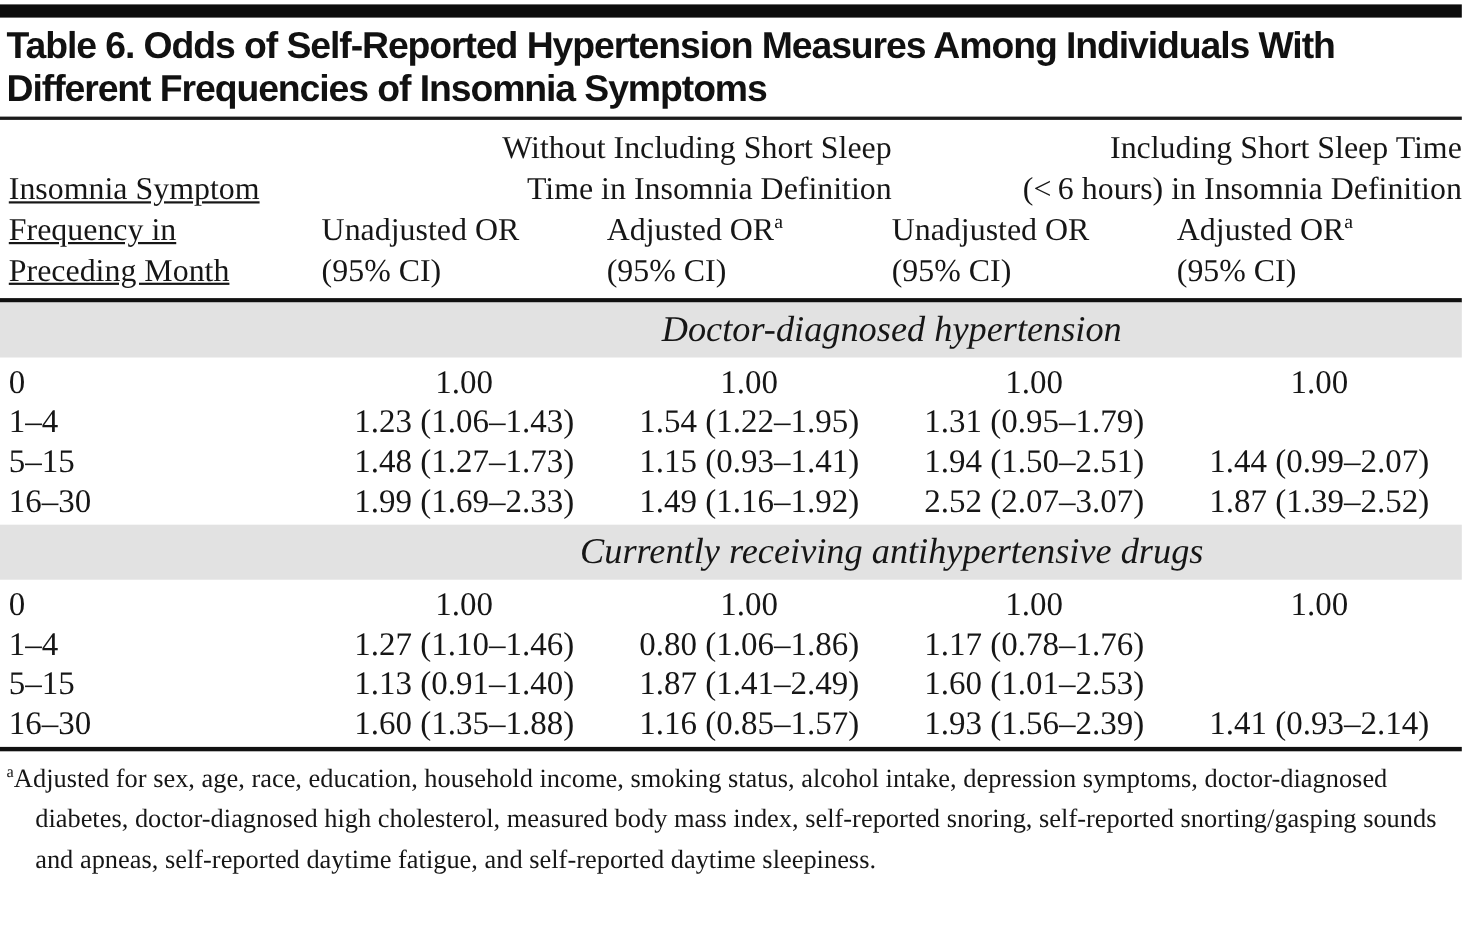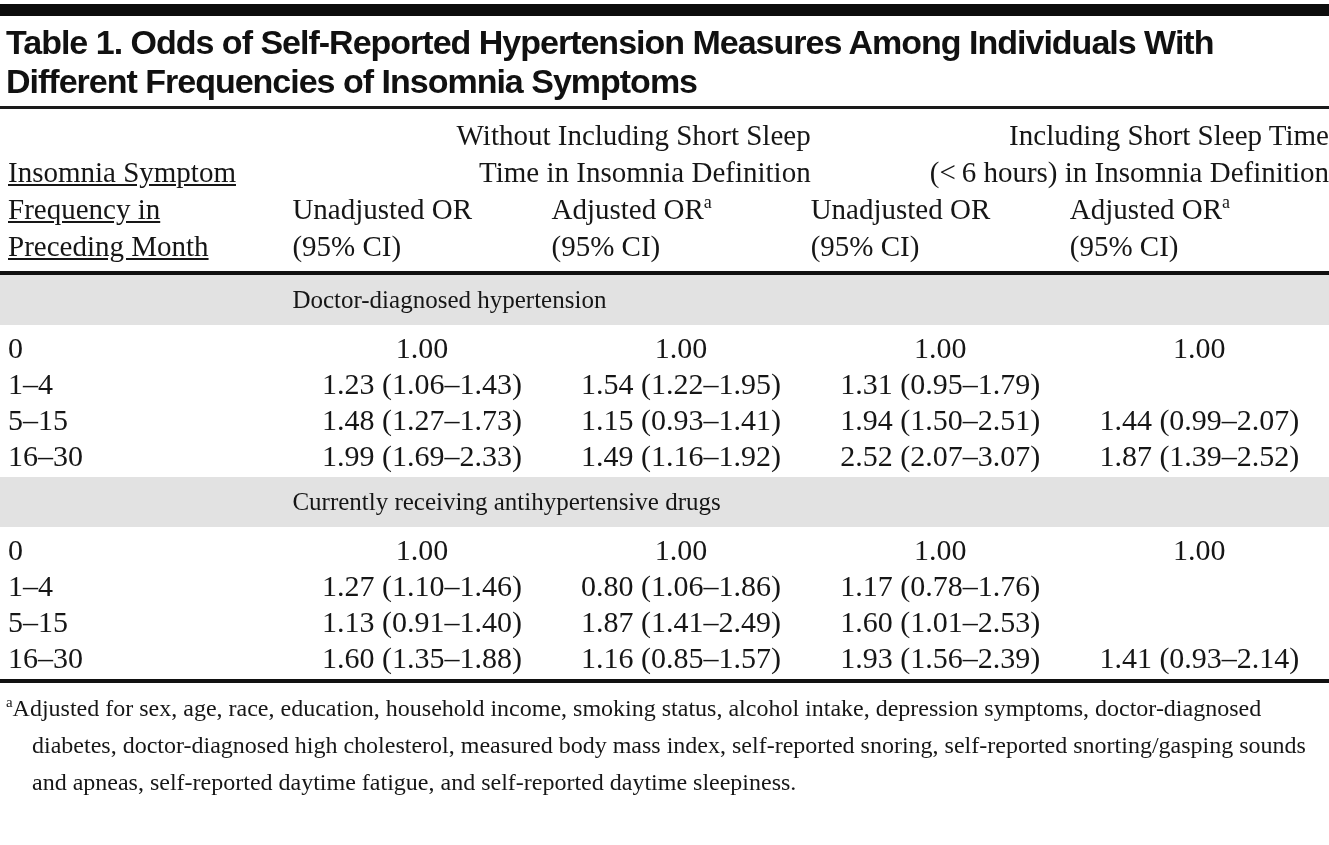--- a/index.html
+++ b/index.html
@@ -91,7 +91,7 @@
 
   <div class="rule-heavy"></div>
 
-  <div class="title">Table 1. Odds of Self-Reported Hypertension Measures Among Individuals With
+  <div class="title">Table 6. Odds of Self-Reported Hypertension Measures Among Individuals With
 Different Frequencies of Insomnia Symptoms</div>
 
   <div class="rule-thin"></div>

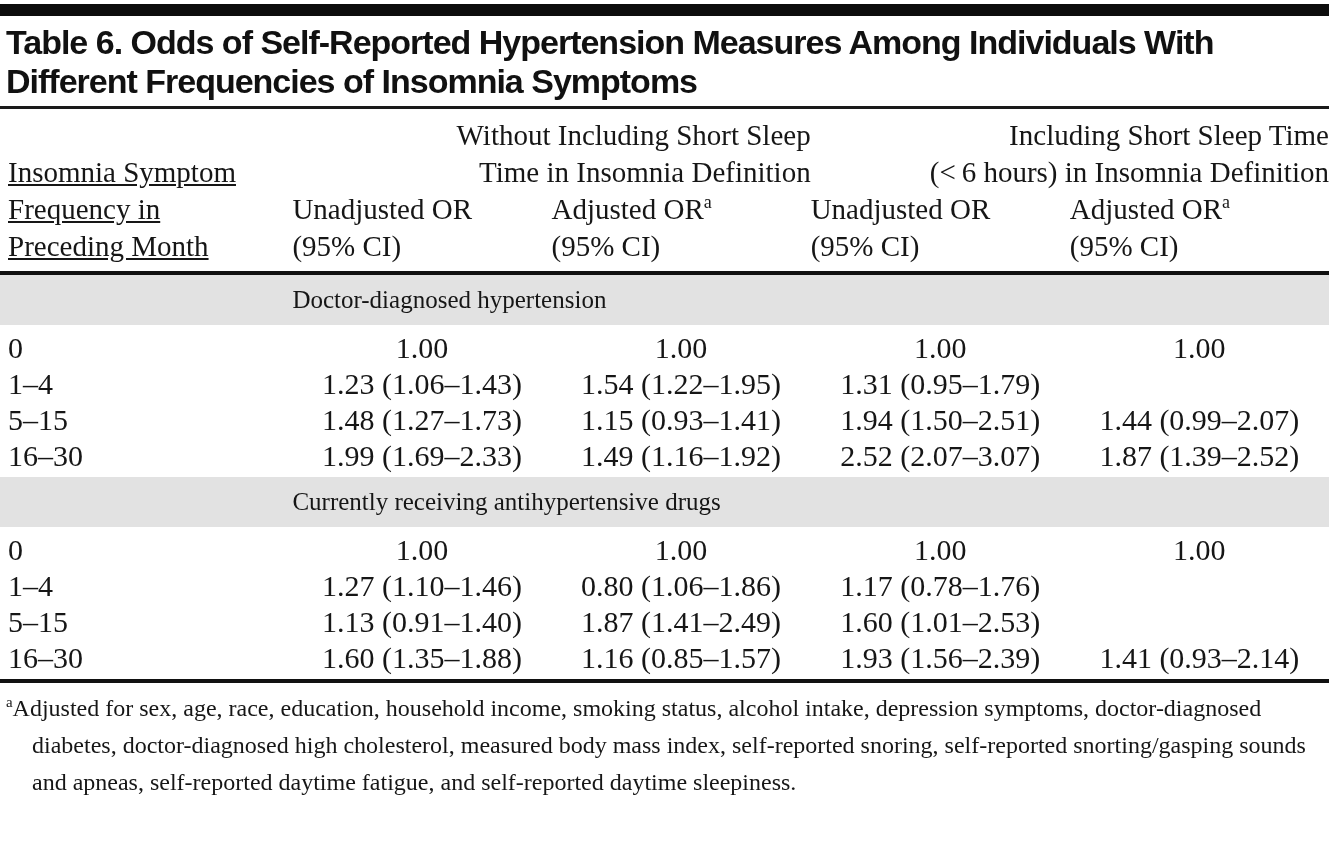--- a/index.html
+++ b/index.html
@@ -69,7 +69,9 @@
   .section-band .band-label {
     margin-left: 22%;
     width: 78%;
-    font-size: 25px;
+    text-align: center;
+    font-size: 33px;
+    font-style: italic;
   }
 
   .tbody { padding: 5px 0 3px 0; }

